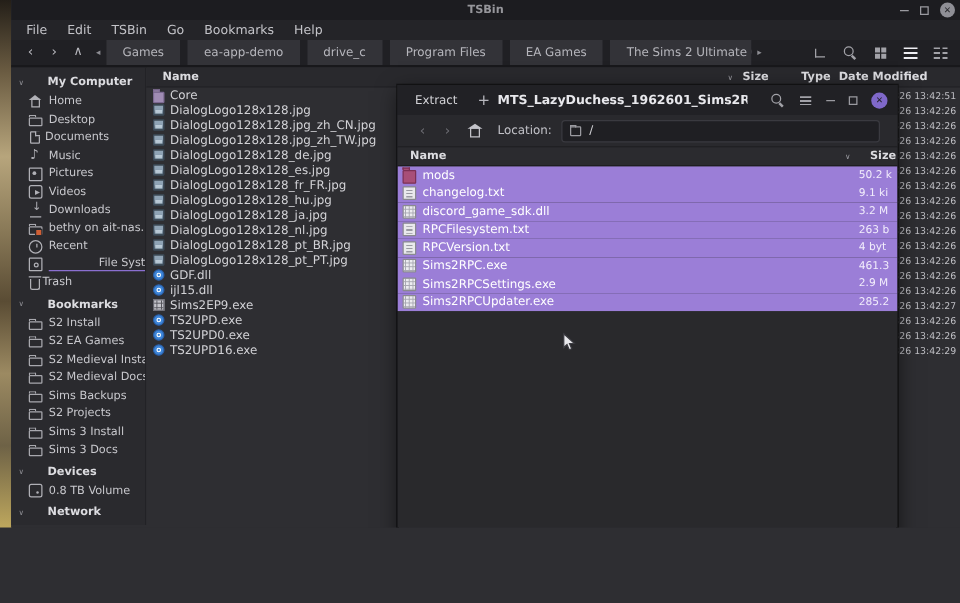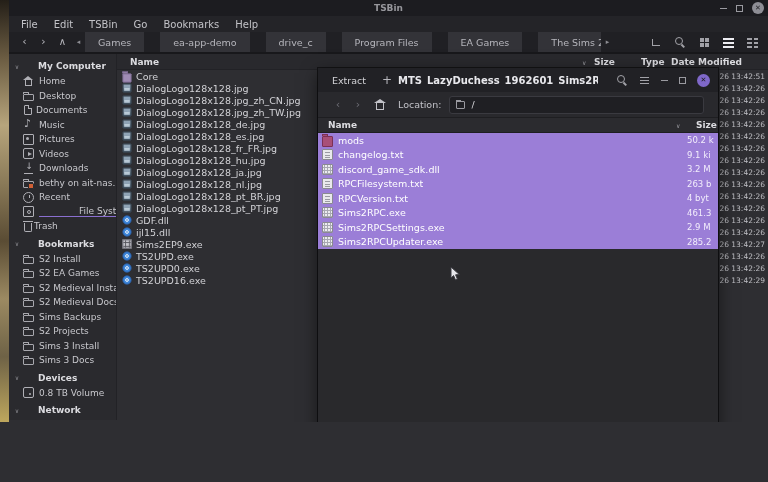--- a/index.html
+++ b/index.html
@@ -30,7 +30,7 @@
   .nav-btn { color:#b9b9bf; font-size:11px; width:19px; text-align:center; line-height:18px; }
   .nav-up { font-size:10px; }
   .tabscroll { color:#8d8d93; font-size:7px; width:13px; text-align:center; line-height:18px; }
-  .tabs { display:flex; align-items:stretch; height:20px; gap:16px; overflow:hidden; max-width:516px; }
+  .tabs { display:flex; align-items:stretch; height:20px; gap:6px; overflow:hidden; max-width:516px; }
   .tab { background:#333338; color:#b6b6bc; font-size:9.5px; display:flex; align-items:center;
     padding:0 13px; white-space:nowrap; }
   .toolbar-right { margin-left:auto; display:flex; align-items:center; gap:13px; padding-right:4px; }

